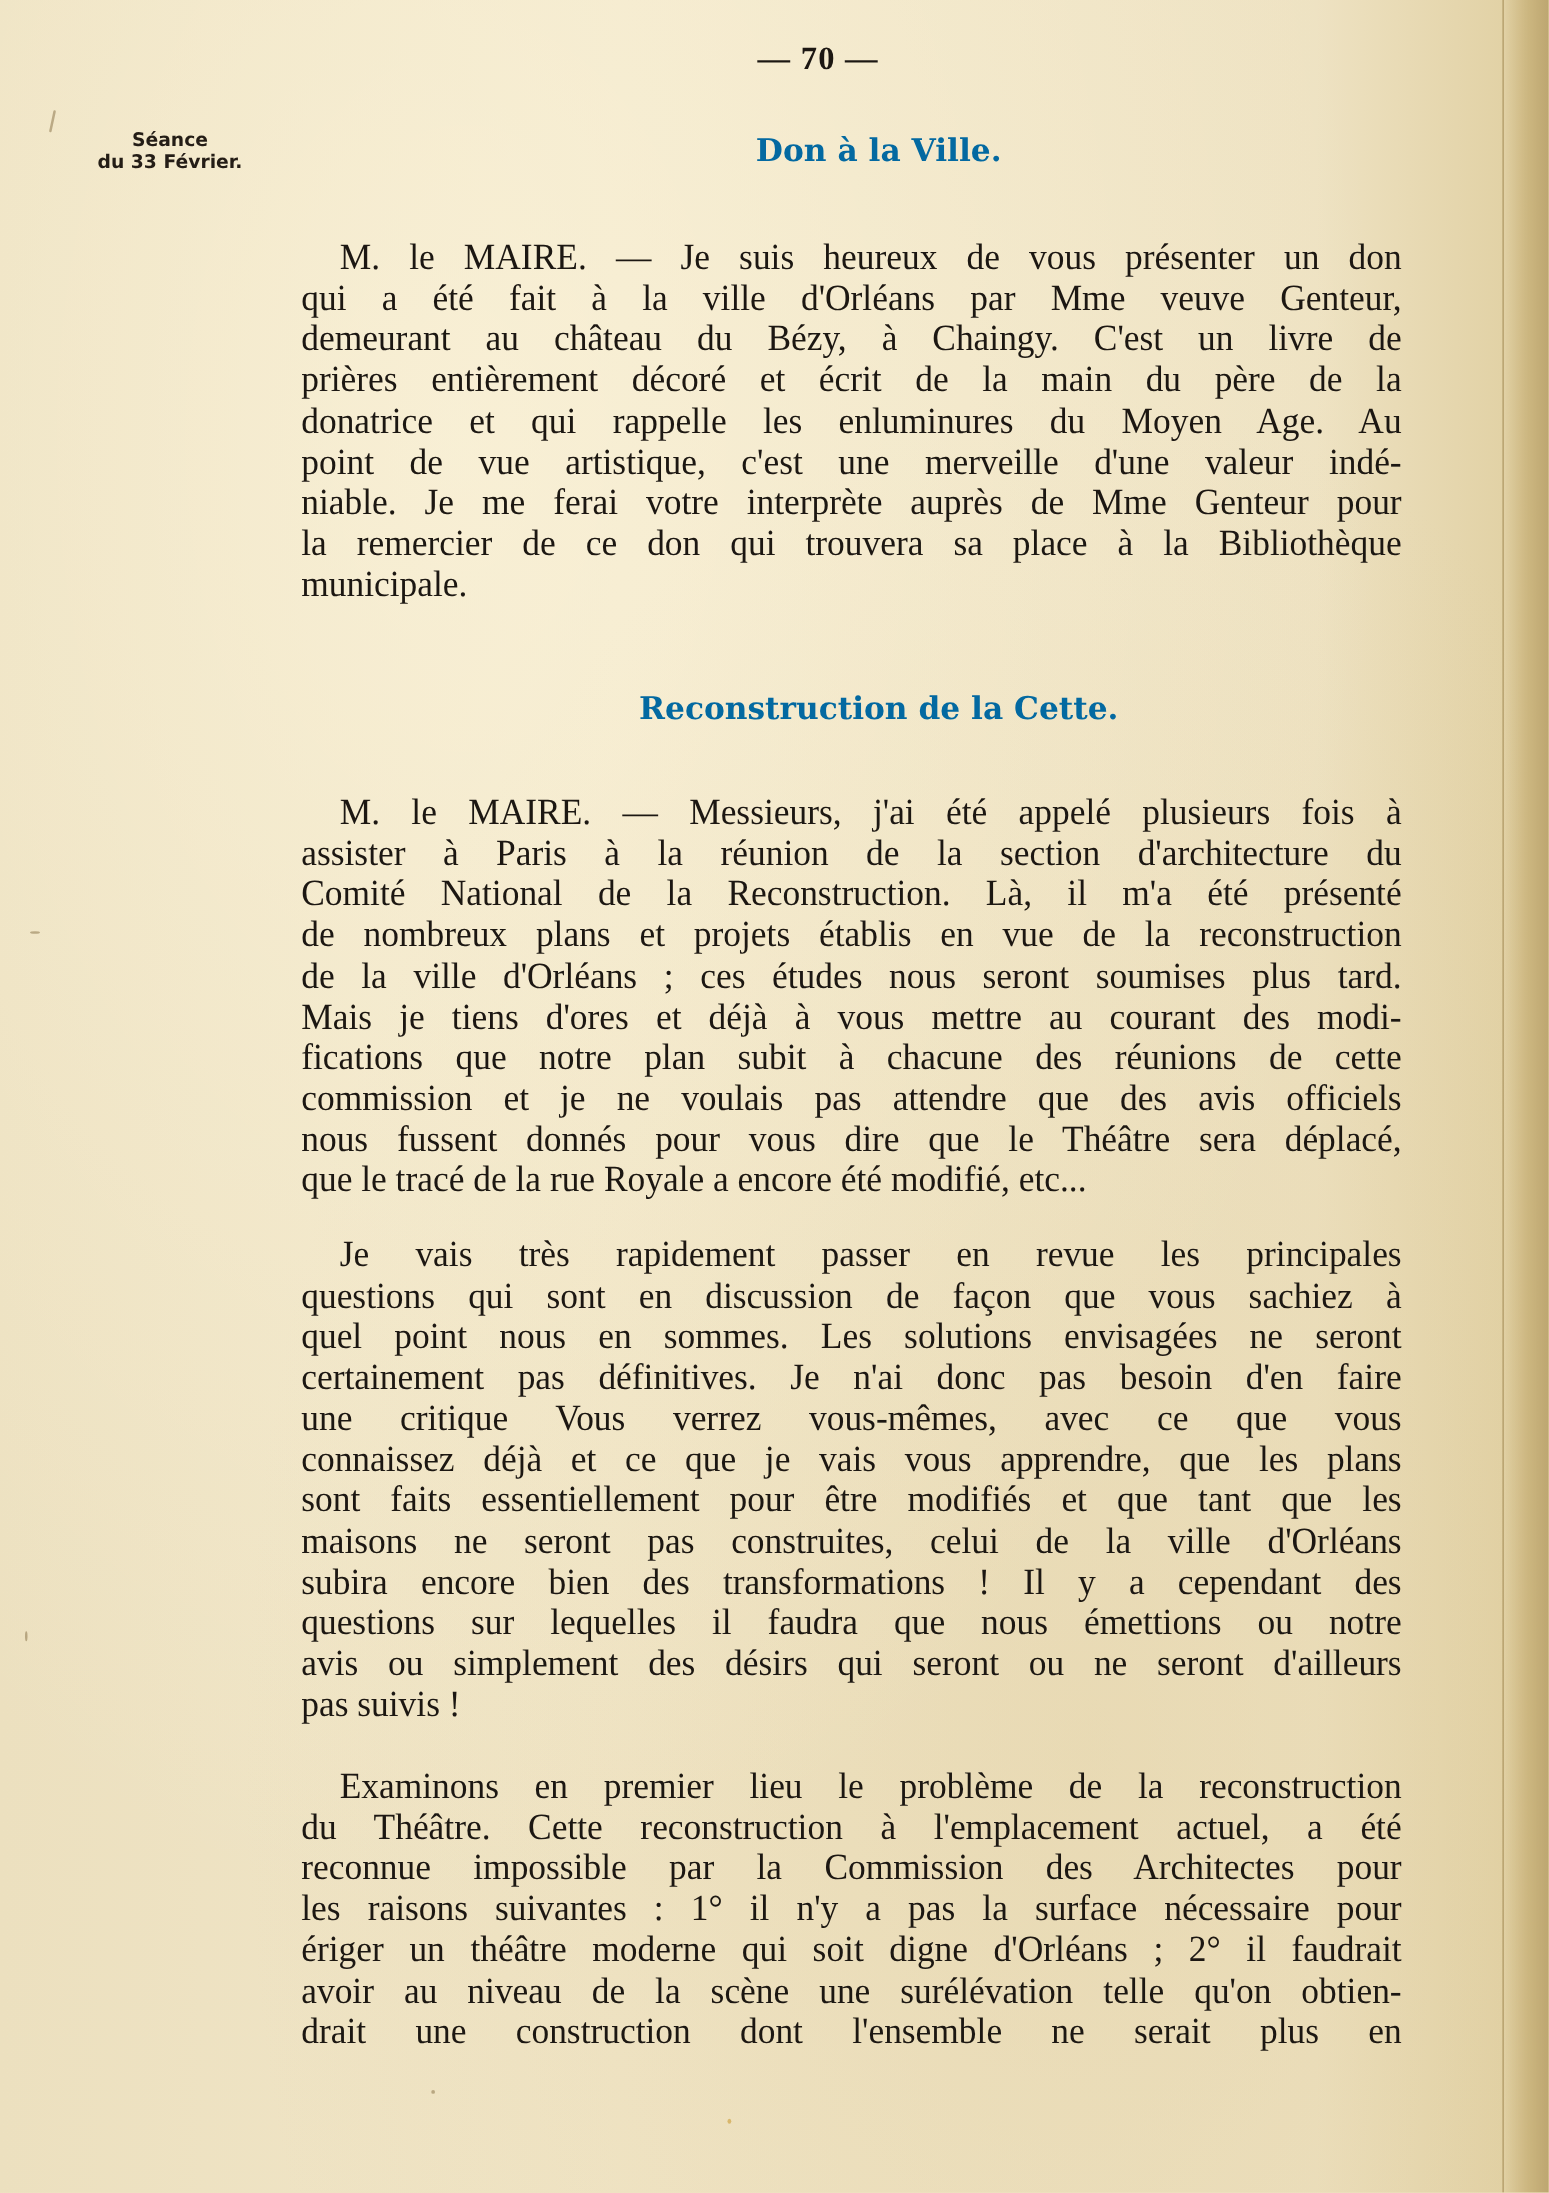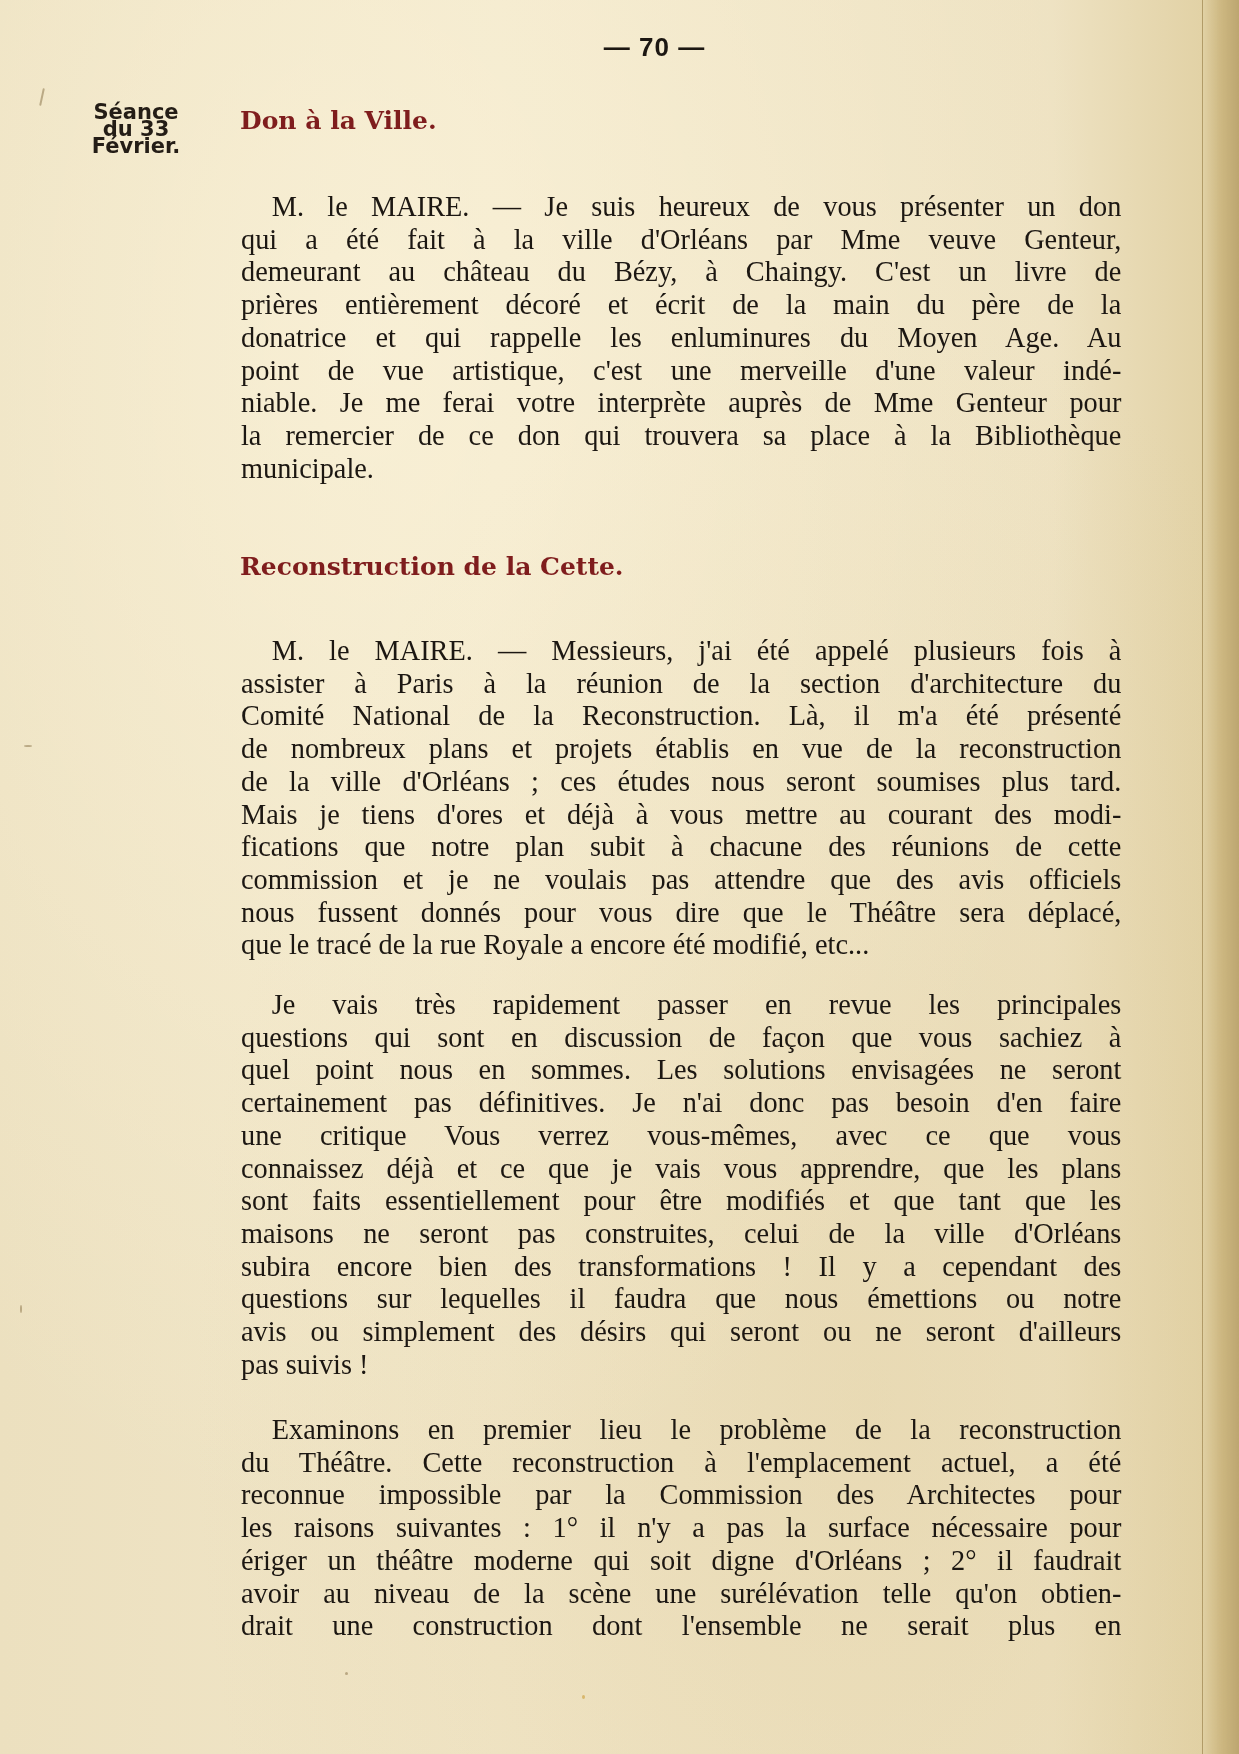--- a/index.html
+++ b/index.html
@@ -36,7 +36,7 @@
       padding-left: 70px;
       box-sizing: border-box;
       text-align: center;
-      font-family: Liberation Sans, sans-serif;
+      font-family: Liberation Serif, serif;
       font-weight: bold;
       font-size: 26px;
       letter-spacing: 1px;

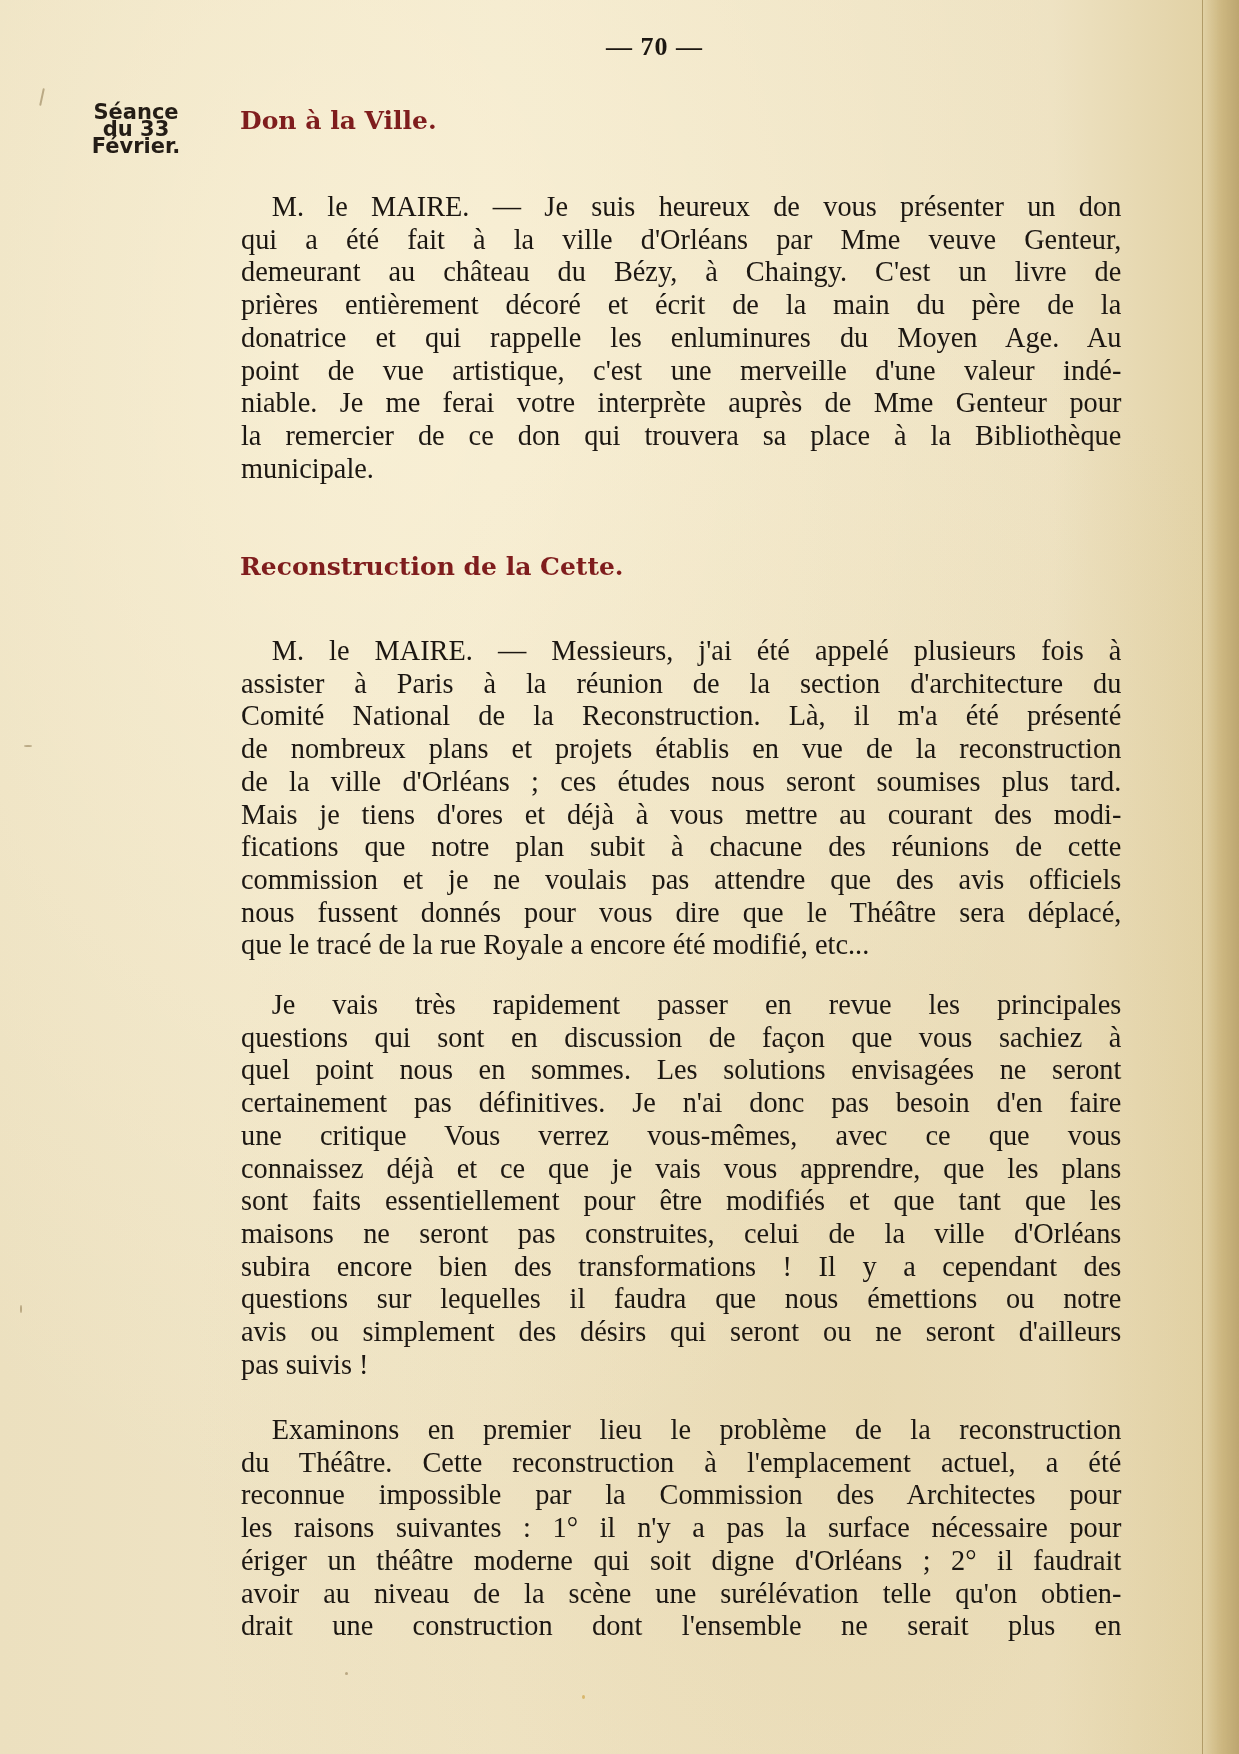--- a/index.html
+++ b/index.html
@@ -48,7 +48,7 @@
       width: 160px;
       text-align: center;
       font-family: "DejaVu Sans", sans-serif;
-      font-size: 21px;
+      font-size: 15px;
       line-height: 17px;
       font-weight: bold;
       color: #241d16;

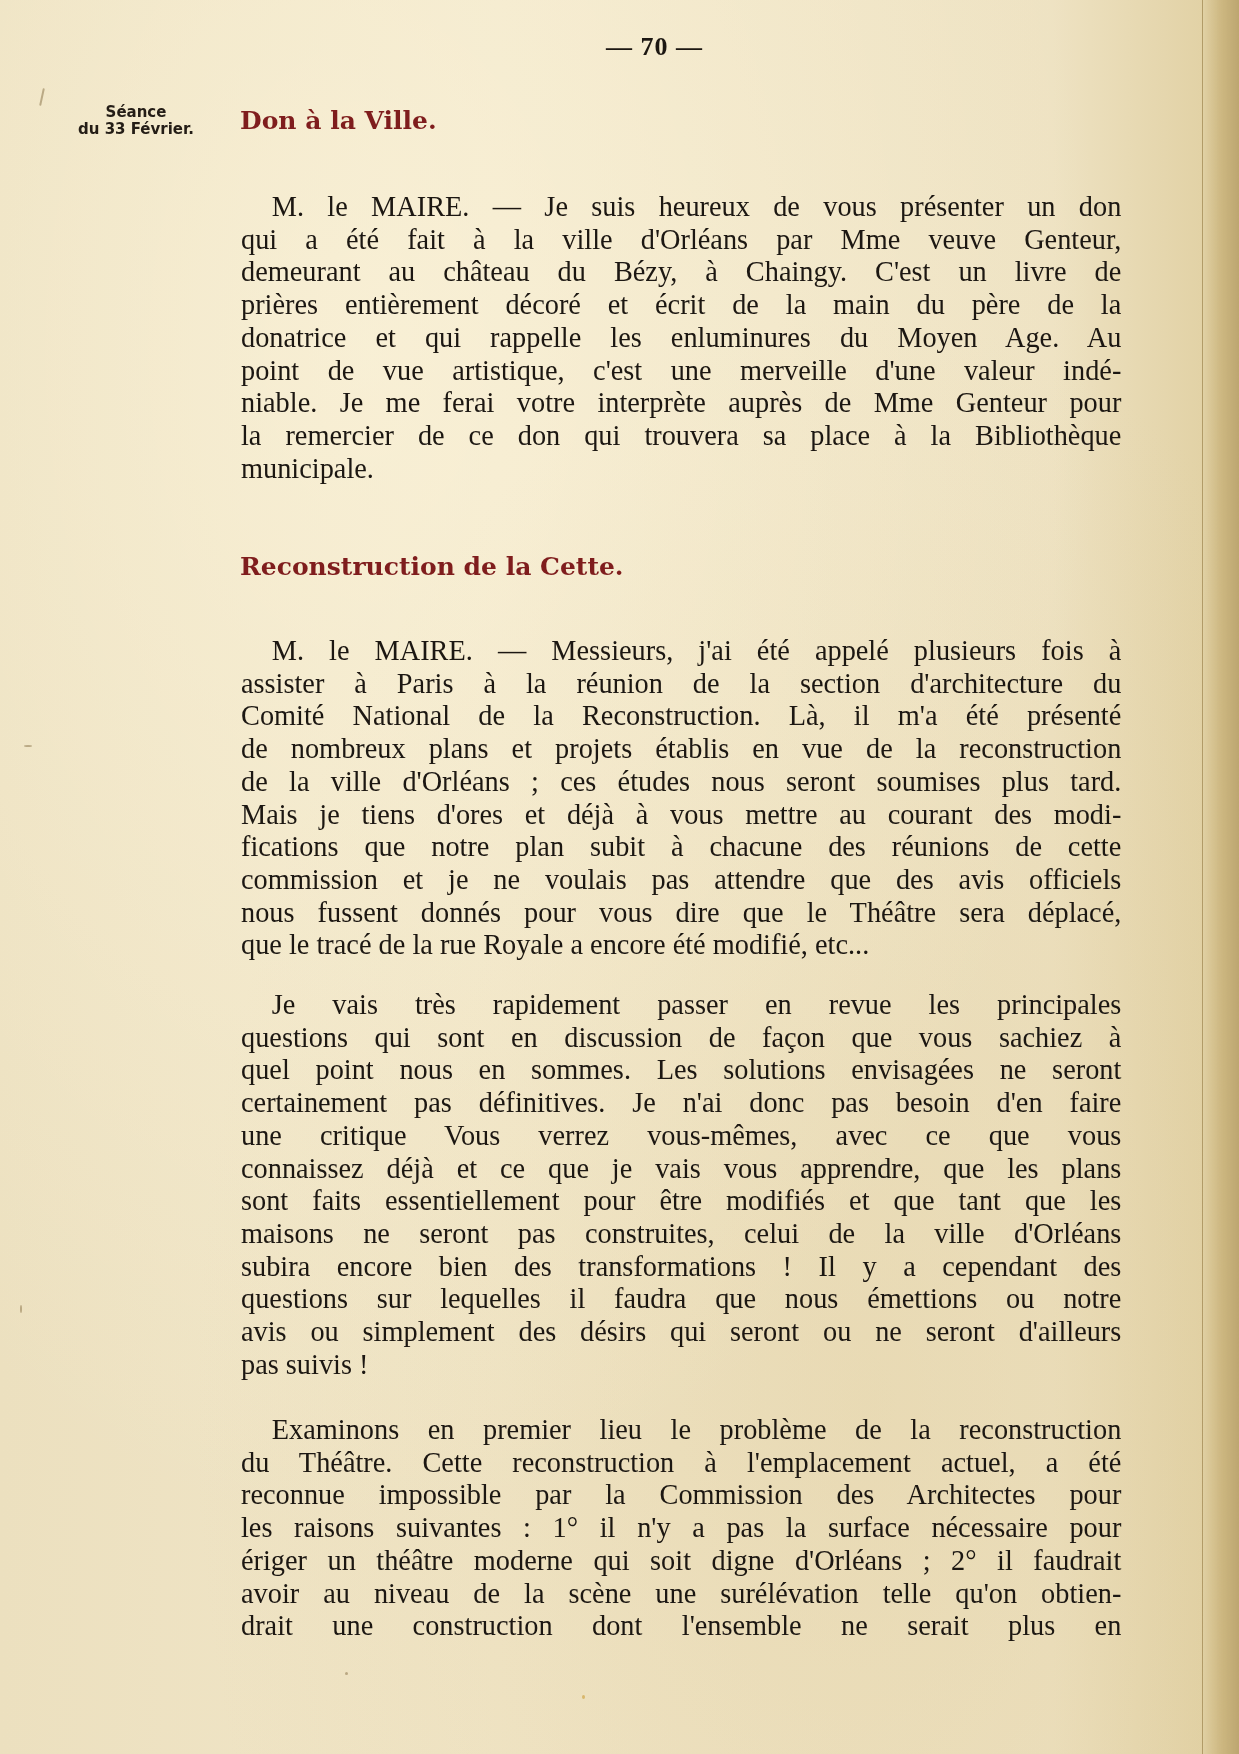--- a/index.html
+++ b/index.html
@@ -57,10 +57,11 @@
       position: absolute;
       left: 240px;
       width: 926px;
+      text-align: center;
       font-family: "DejaVu Serif", serif;
       font-weight: bold;
       font-size: 25px;
-      color: #7f1d1d;
+      color: #0369a1;
     }
     #h1 { top: 106px; }
     #h2 { top: 552px; }

